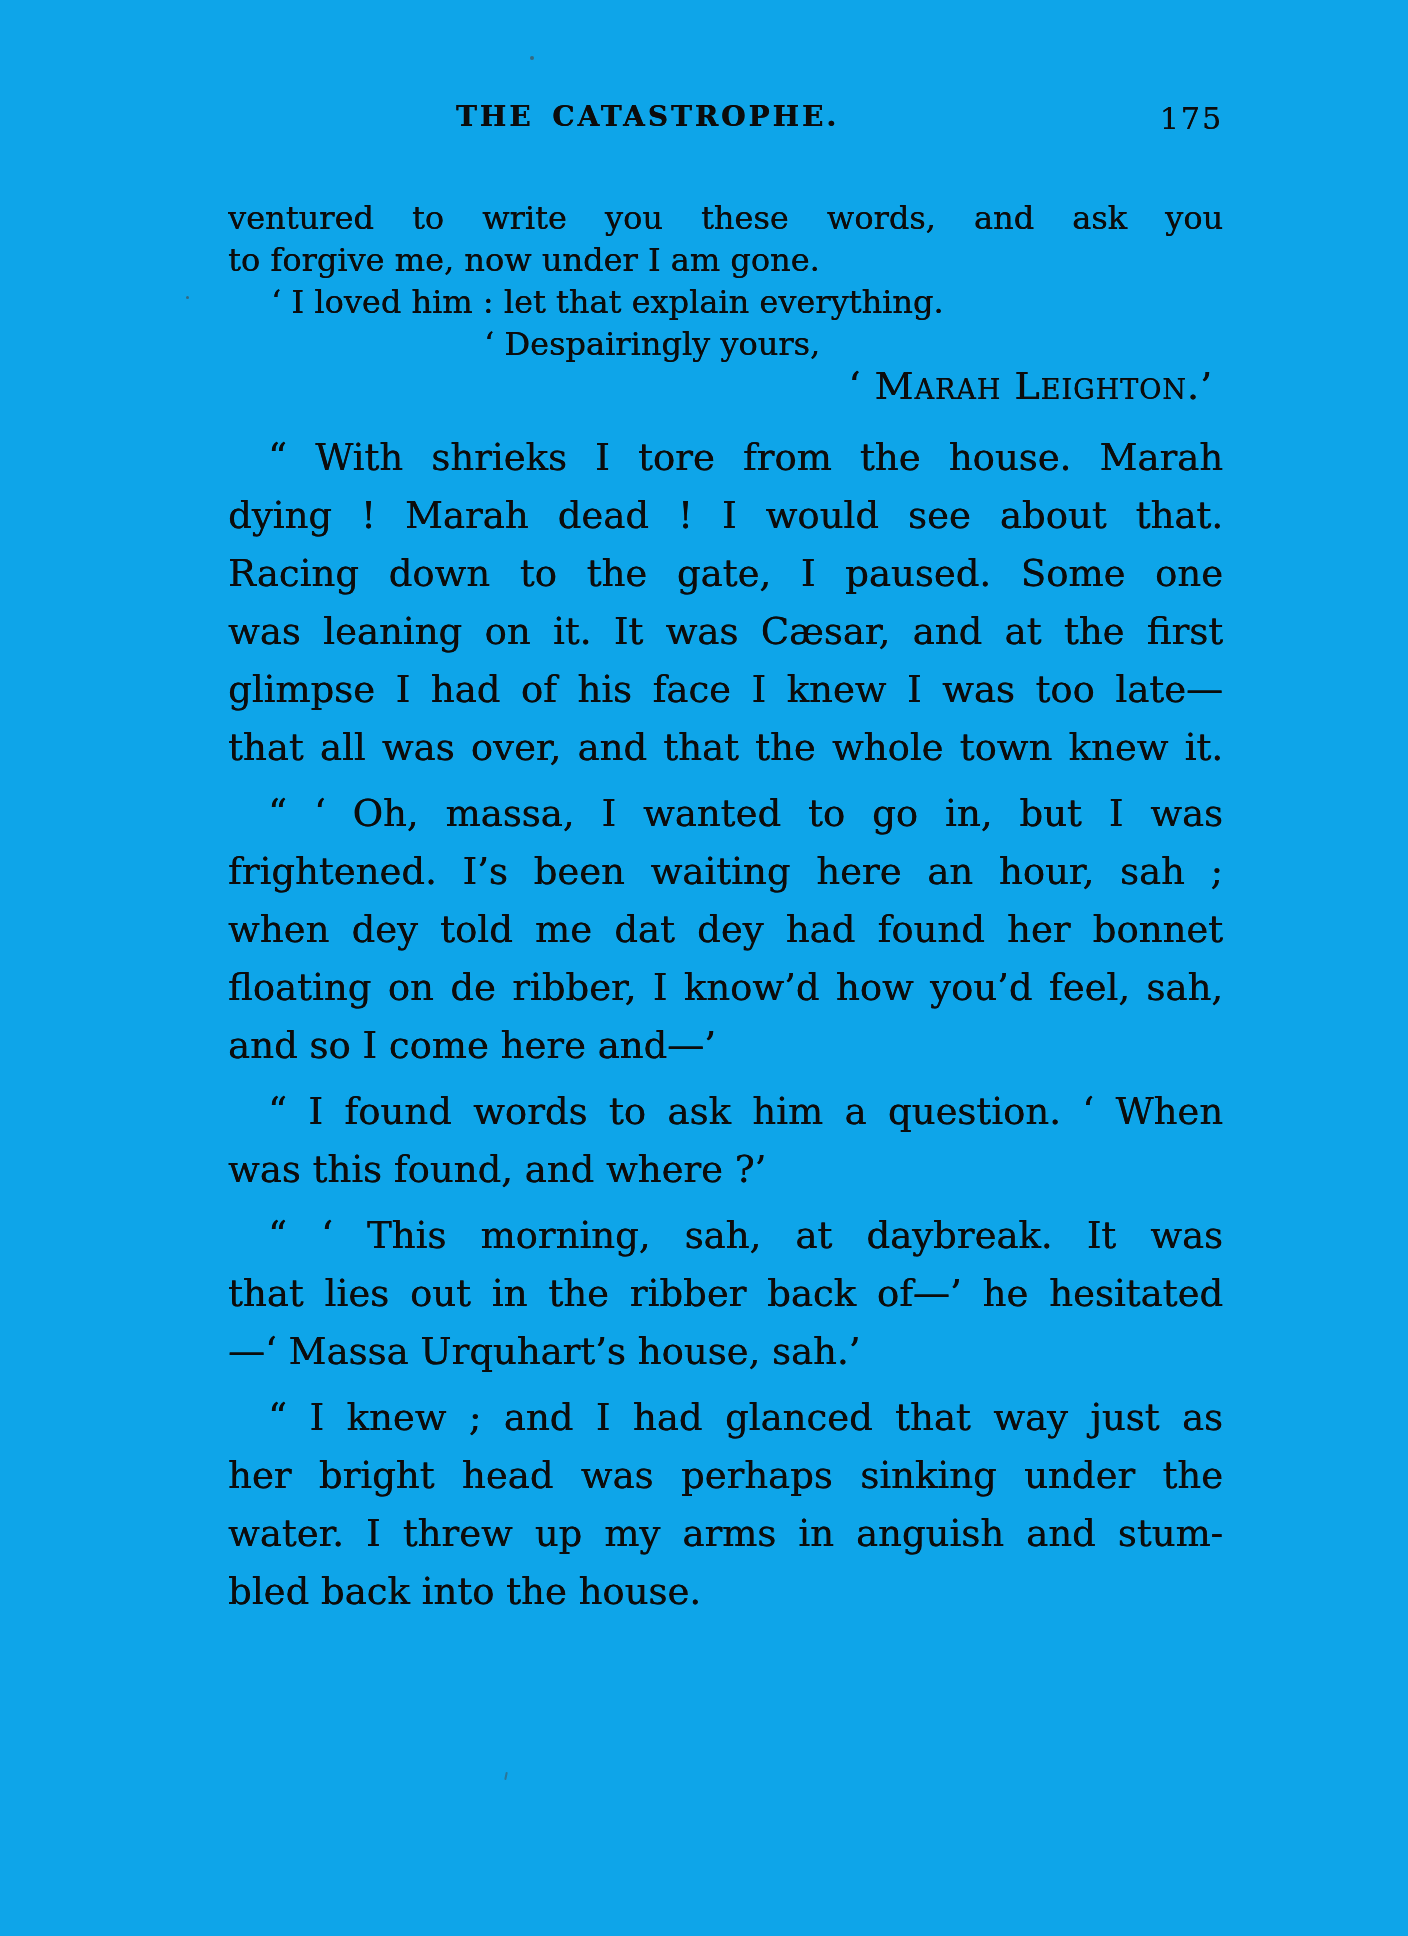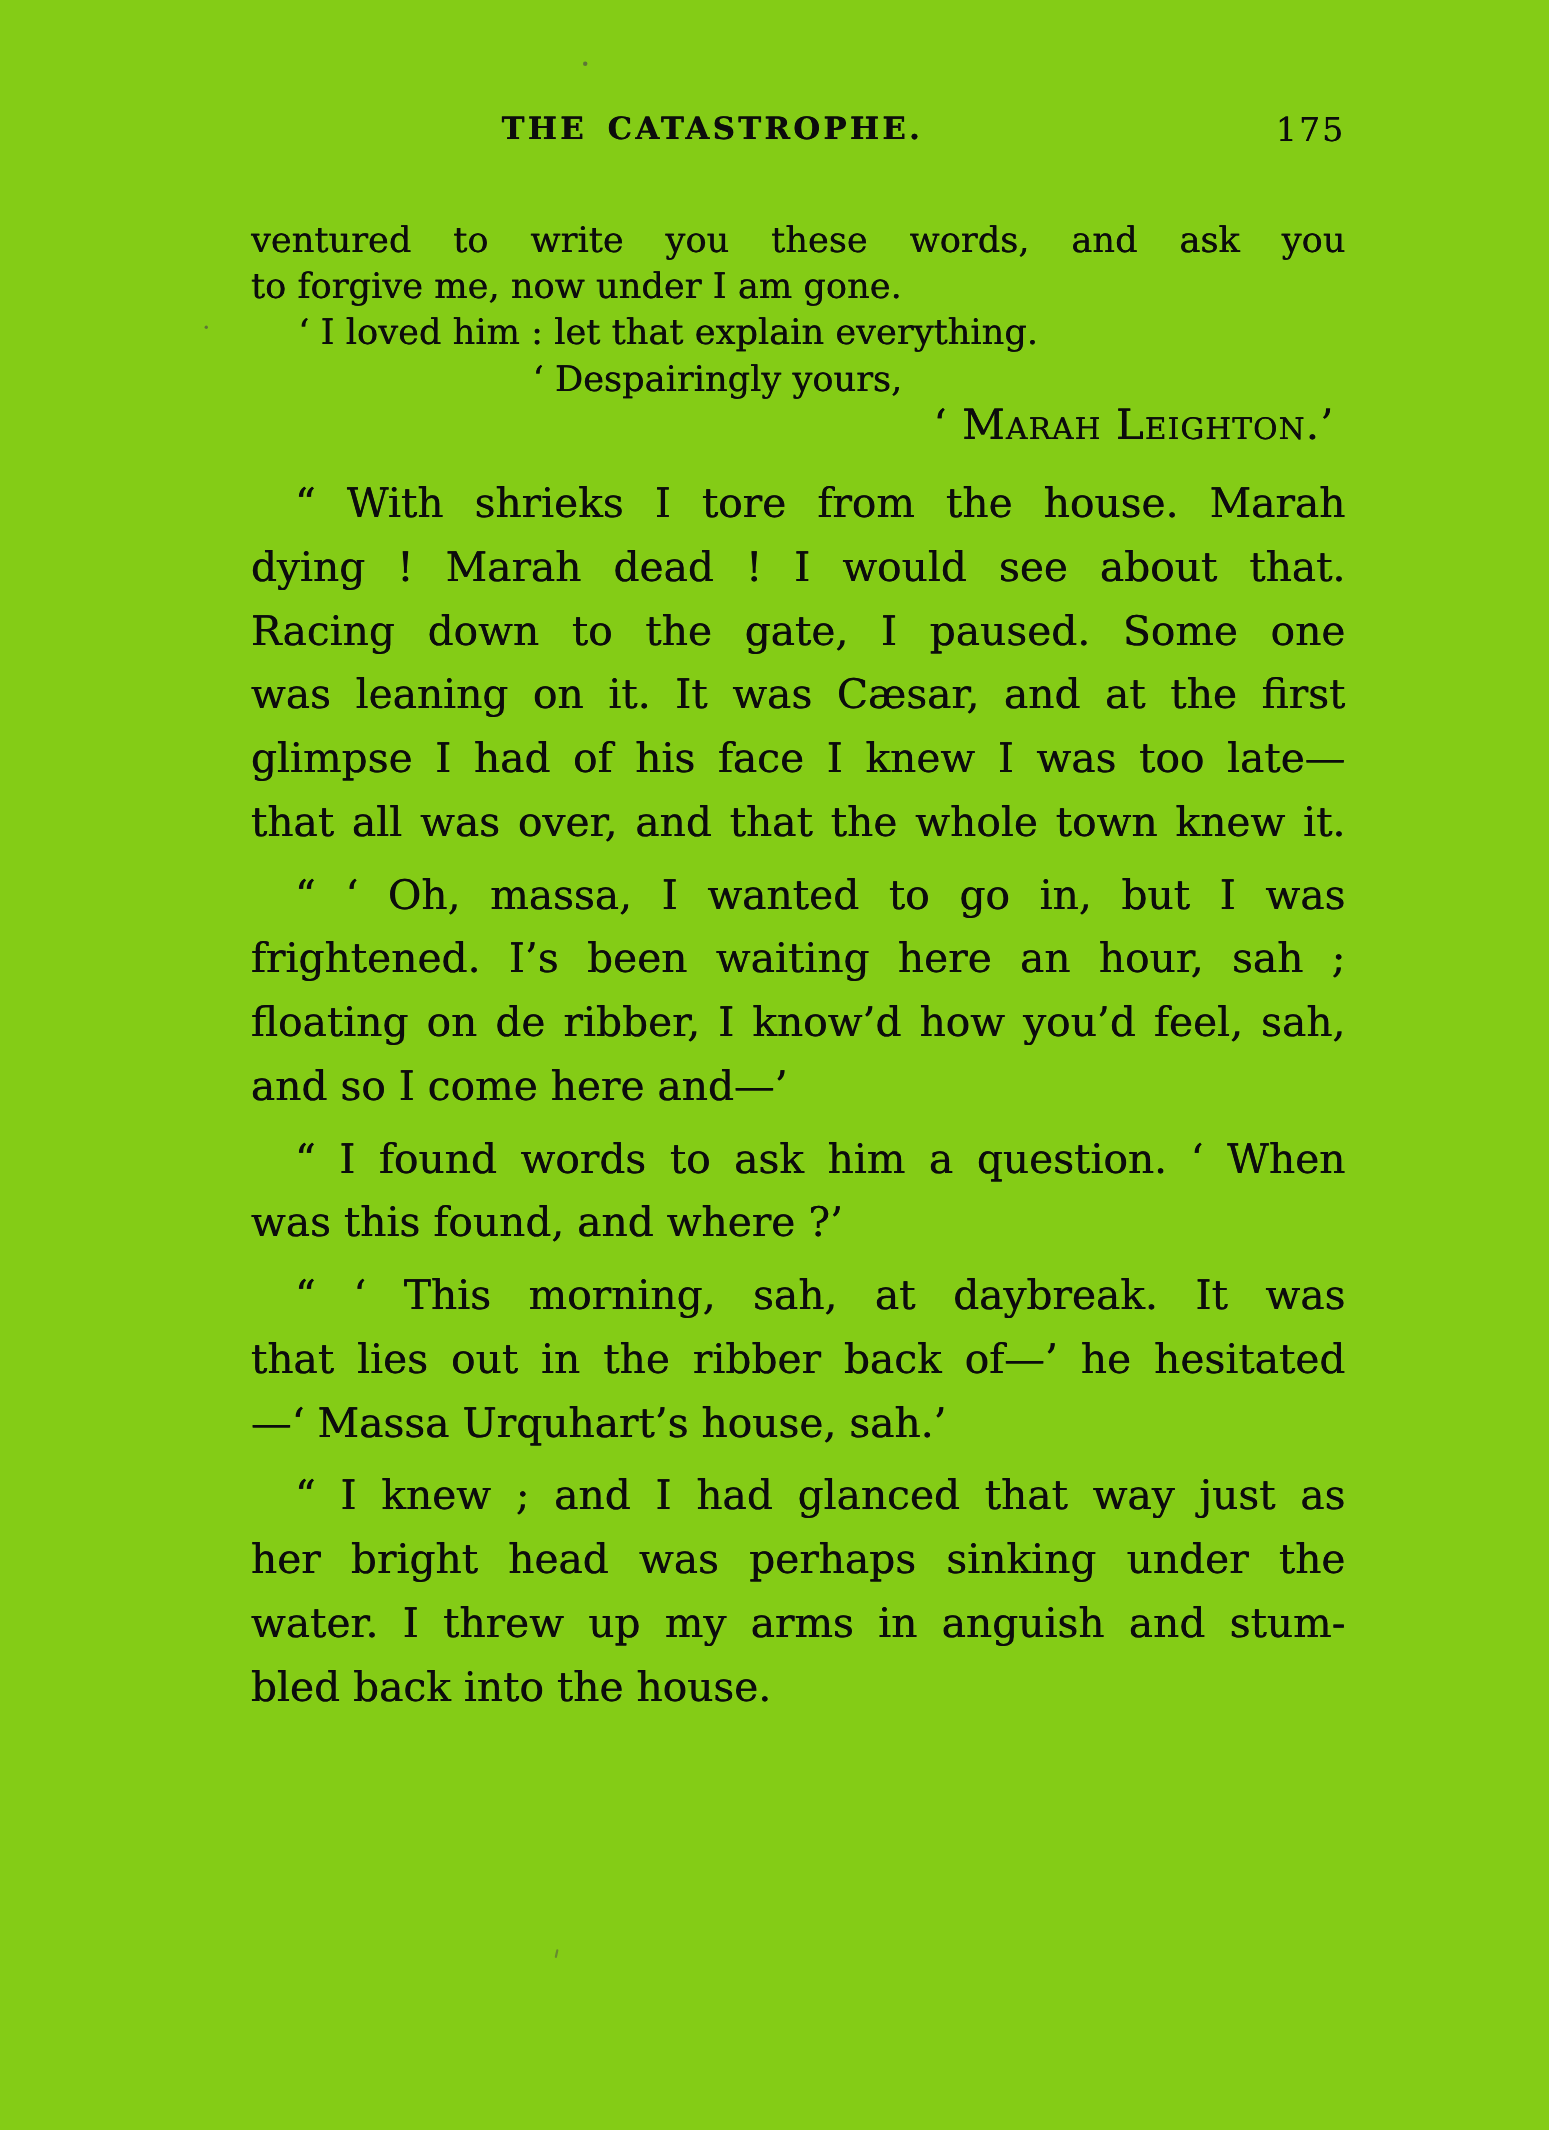--- a/index.html
+++ b/index.html
@@ -11,7 +11,7 @@
     position: relative;
     width: 1408px;
     height: 1936px;
-    background: #84cc16;
+    background: #0ea5e9;
     overflow: hidden;
     font-family: "DejaVu Serif", "Liberation Serif", serif;
     color: #0c0c0c;

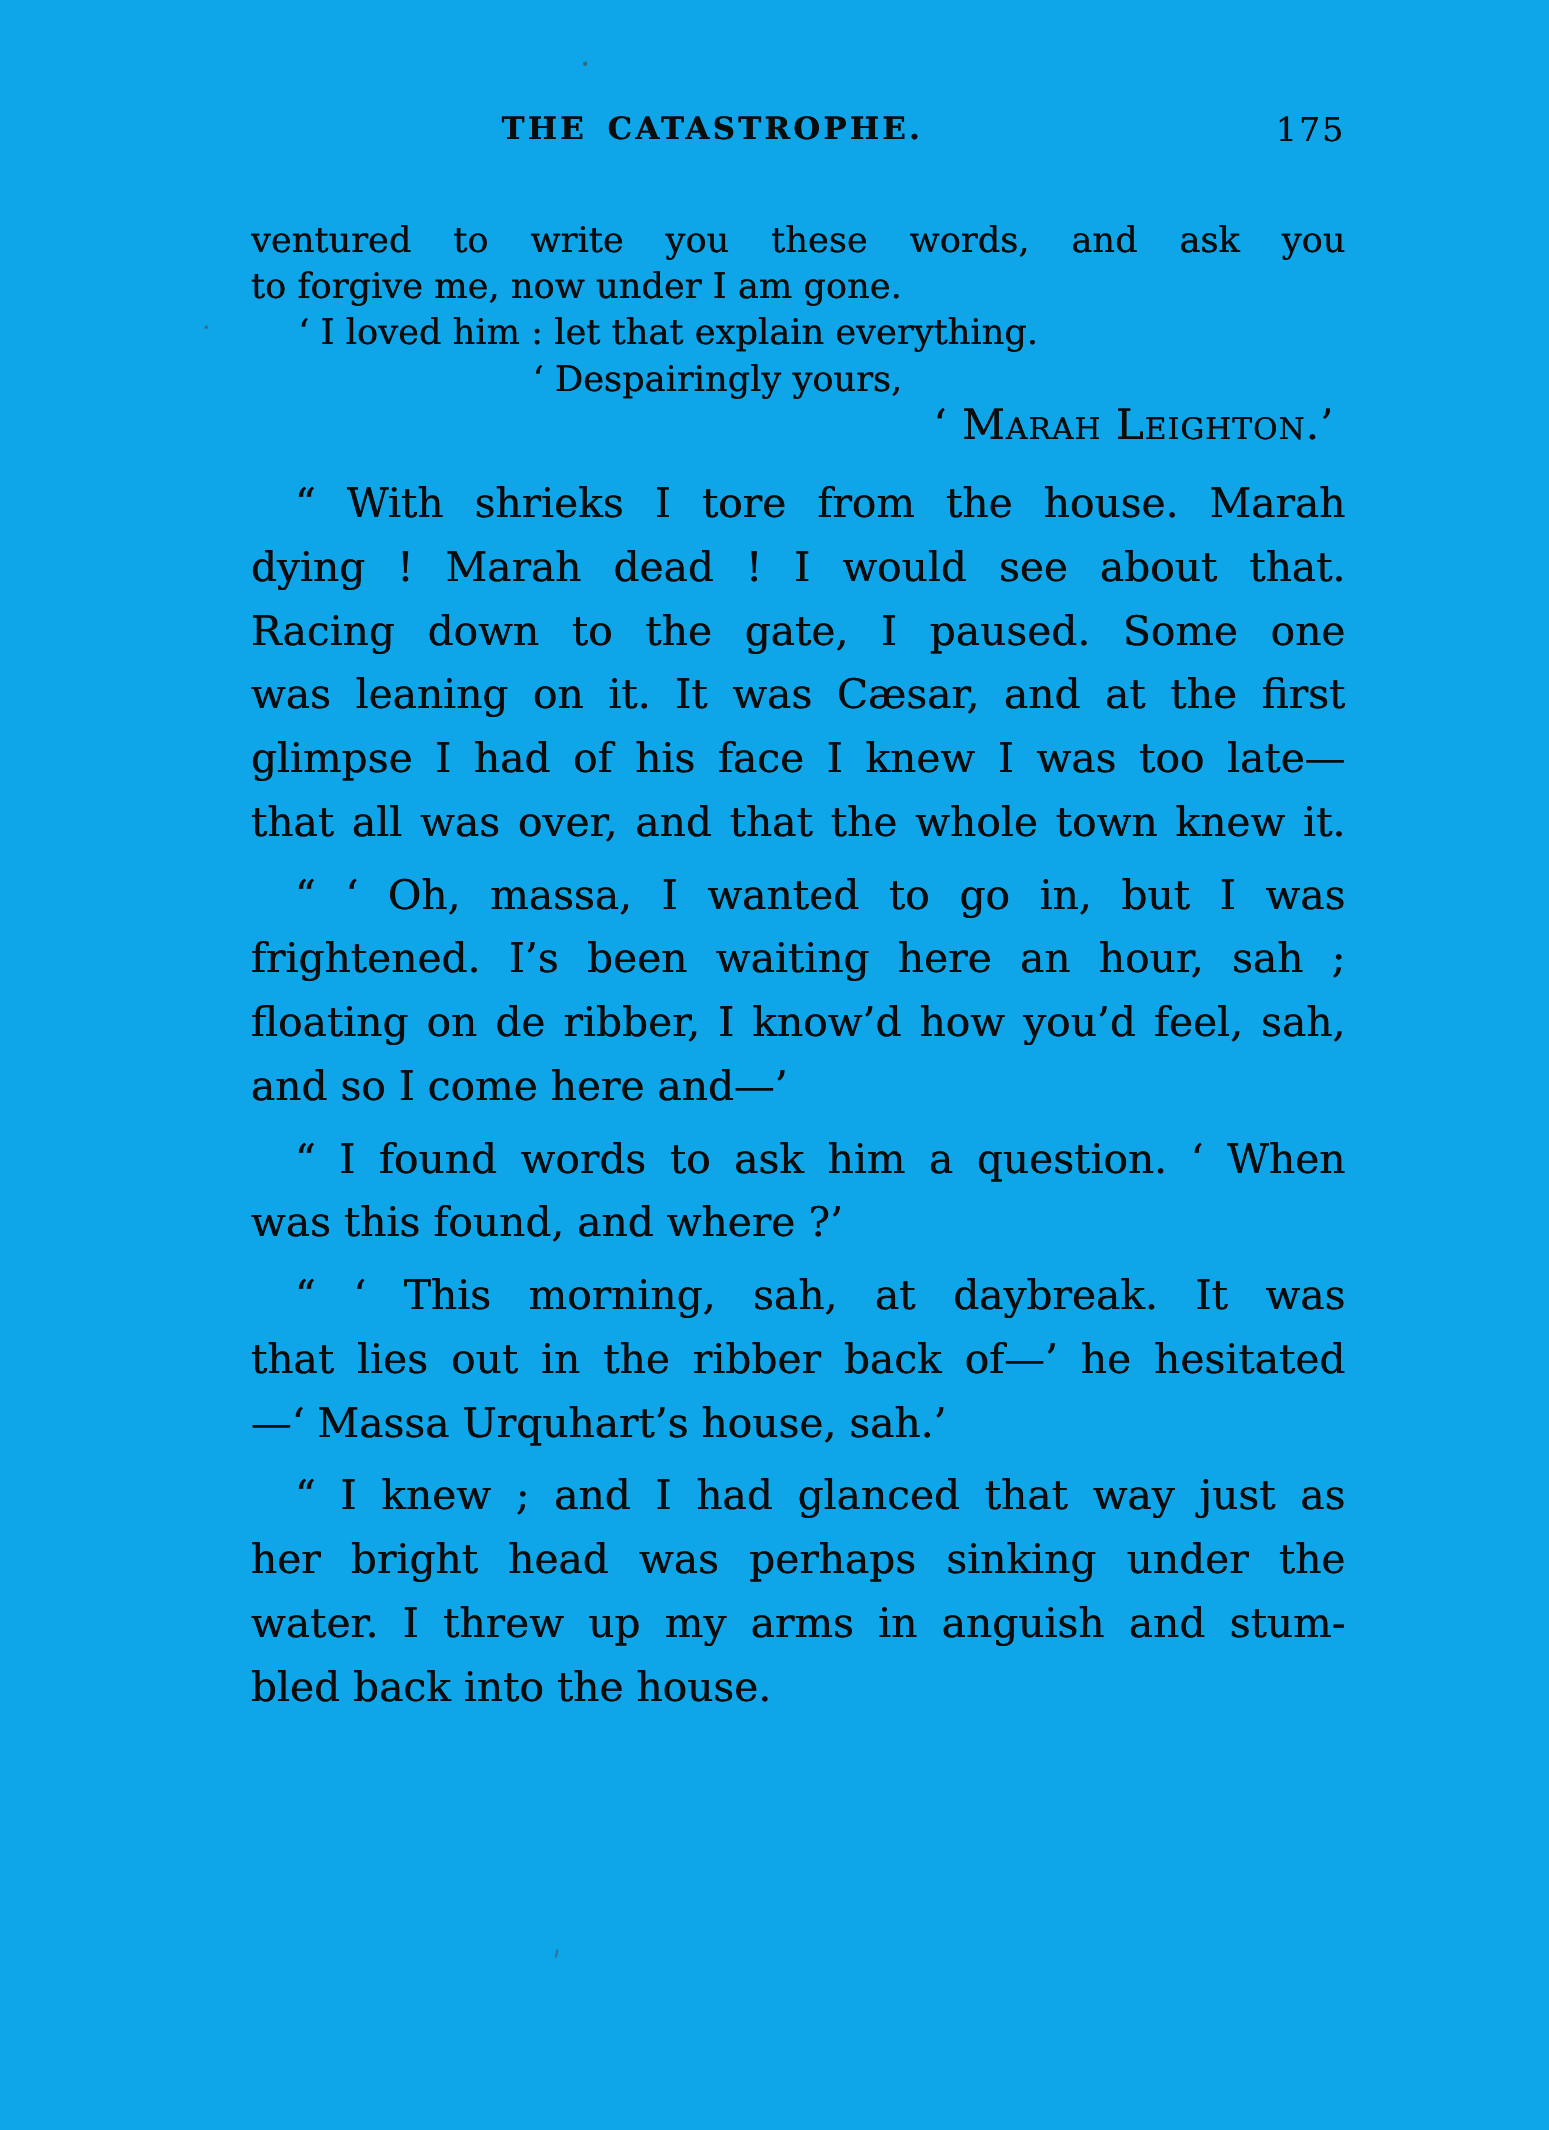--- a/index.html
+++ b/index.html
@@ -126,6 +126,7 @@
     <div class="para para-next">
       <div class="ln j ind">“ ‘ Oh, massa, I wanted to go in, but I was</div>
       <div class="ln j">frightened.  I’s been waiting here an hour, sah ;</div>
+      <div class="ln j">when dey told me dat dey had found her bonnet</div>
       <div class="ln j">floating on de ribber, I know’d how you’d feel, sah,</div>
       <div class="ln">and so I come here and—’</div>
     </div>

